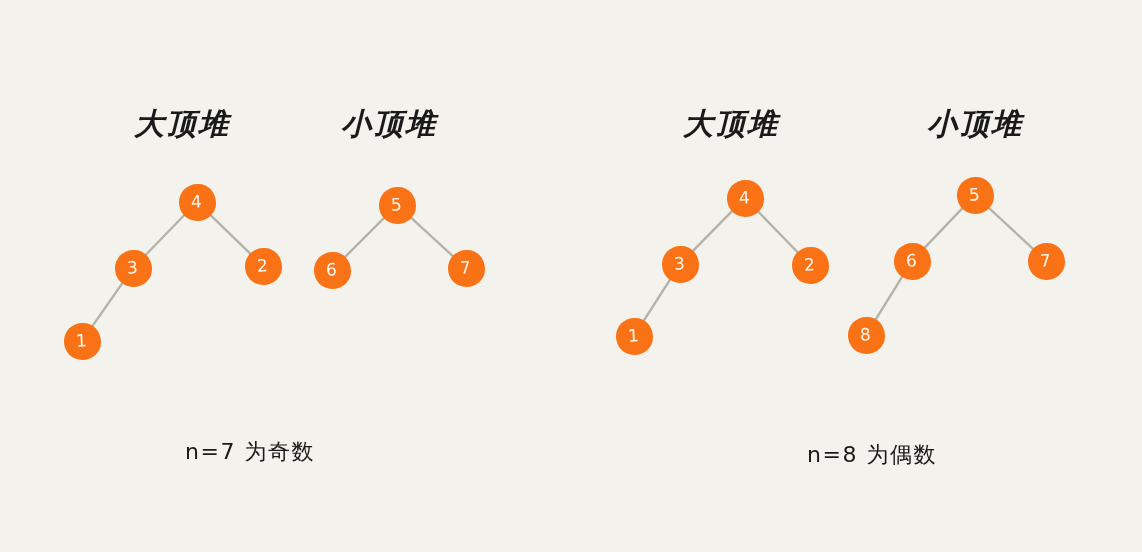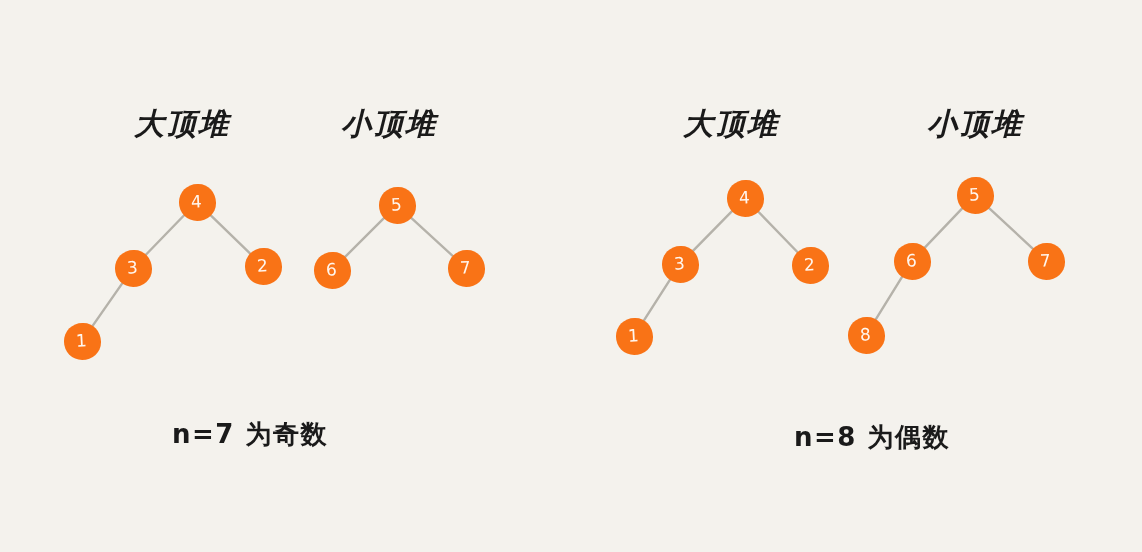--- a/index.html
+++ b/index.html
@@ -67,9 +67,10 @@
     white-space: nowrap;
     color: #1A1A1A;
     font-family: "DejaVu Sans", sans-serif;
-    font-size: 26px;
-    font-weight: 700;
+    font-size: 22px;
+    font-weight: 400;
     letter-spacing: 1.5px;
+    margin-top: 18px;
   }
 </style>
 </head>

